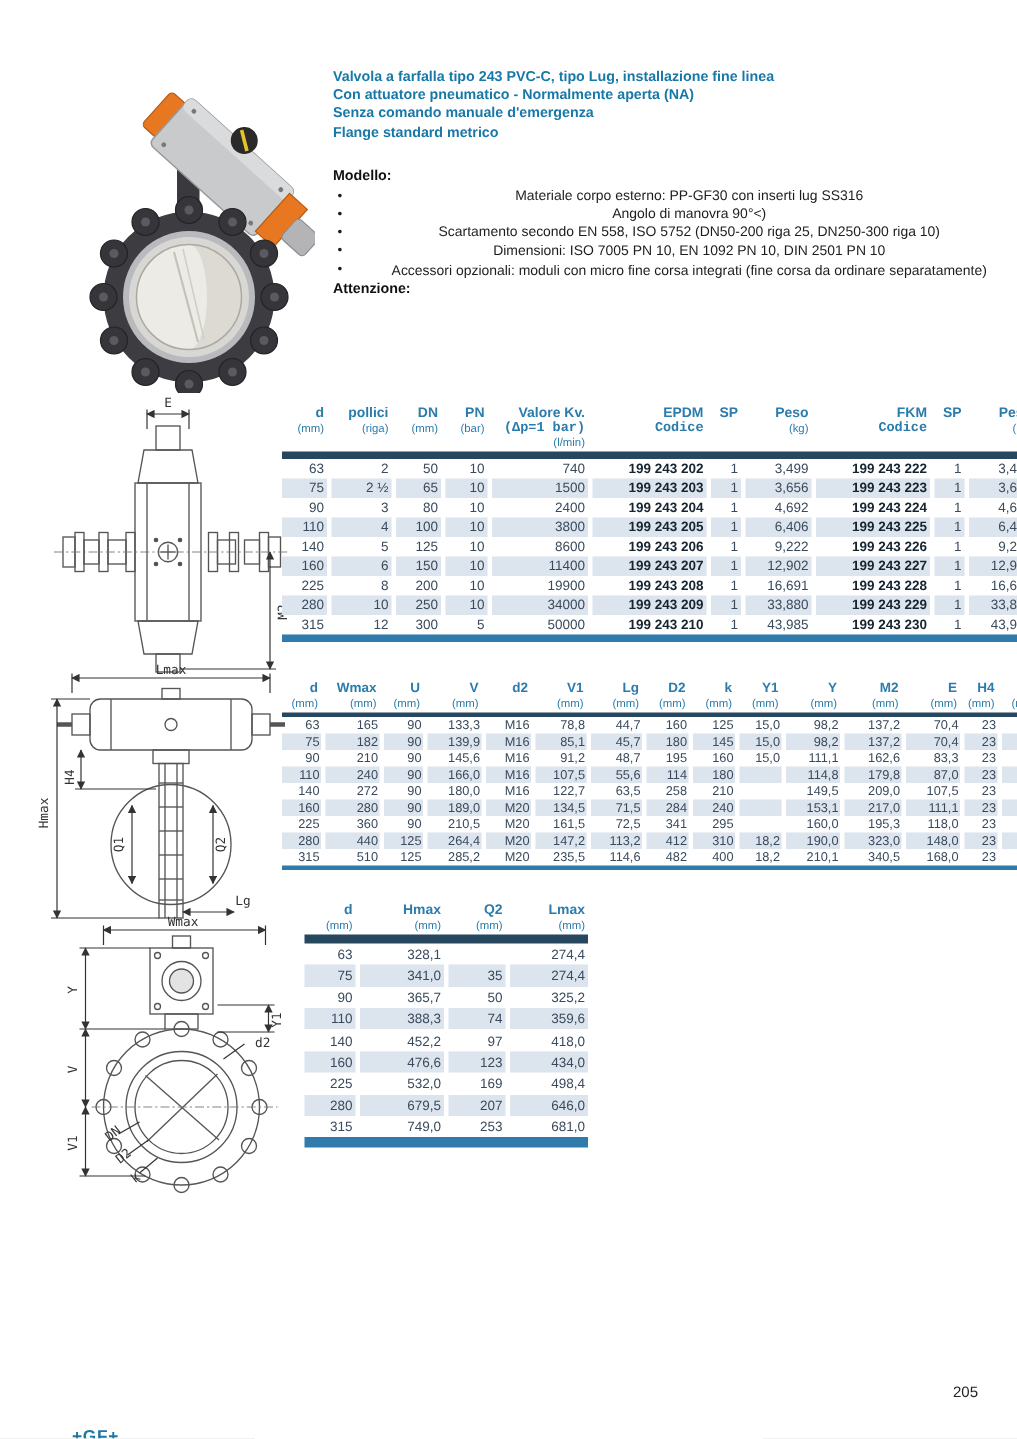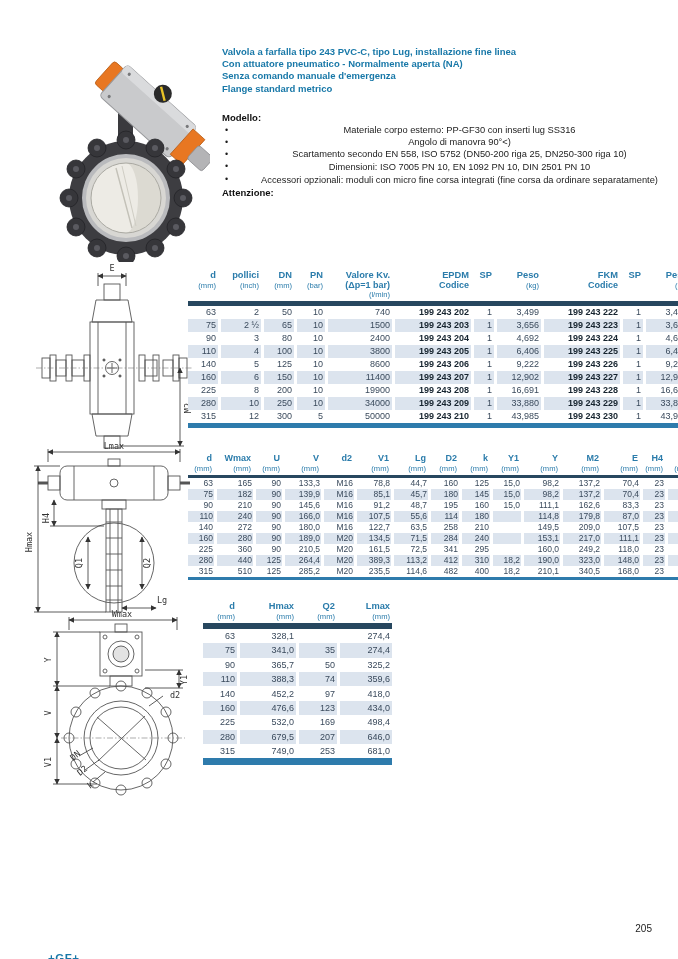--- a/index.html
+++ b/index.html
@@ -305,7 +305,7 @@
             </th>
             <th>
               <div class="lbl">pollici</div>
-              <div class="unit">(inch)</div>
+              <div class="unit">(riga)</div>
             </th>
             <th>
               <div class="lbl">DN</div>

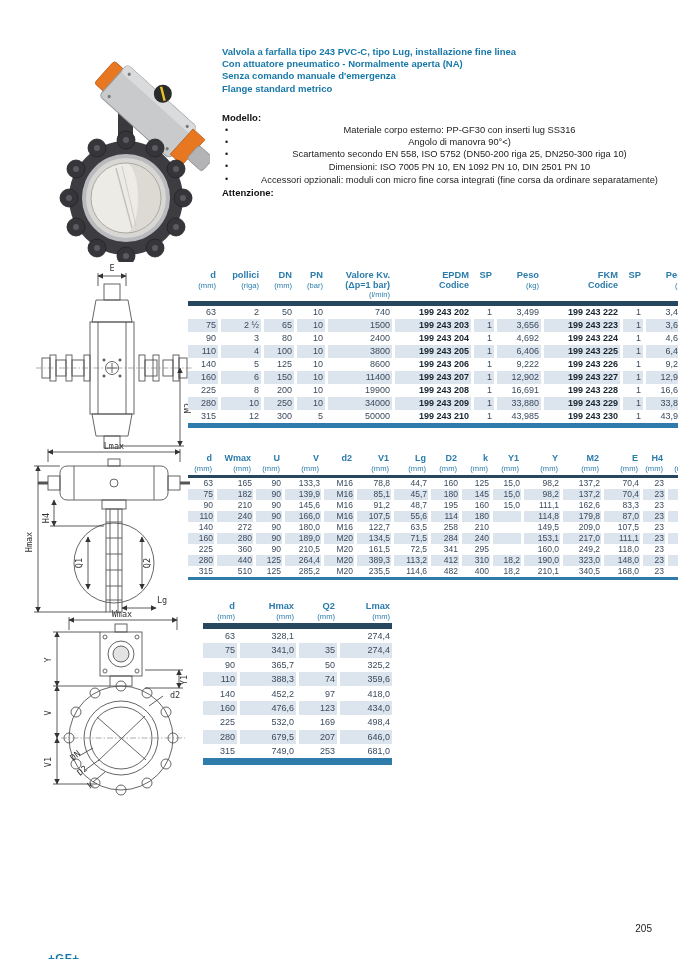--- a/index.html
+++ b/index.html
@@ -21,7 +21,7 @@
   thead th{color:#2b7cab;vertical-align:top;padding-bottom:2px;font-weight:normal;}
   thead .lbl{font-weight:bold;font-size:9.3px;line-height:10.5px;}
   thead .unit{font-size:7.6px;line-height:9px;}
-  thead .ub{font-weight:bold;font-size:9px;}
+  thead .ub{font-weight:bold;font-size:9px;font-family:Liberation Mono, monospace;}
   tbody tr.shade td{background:#dce4ee;}
   td.code{font-weight:bold;color:#16242f;}
   tr.rrow td{padding:0;height:2px;background:transparent;}

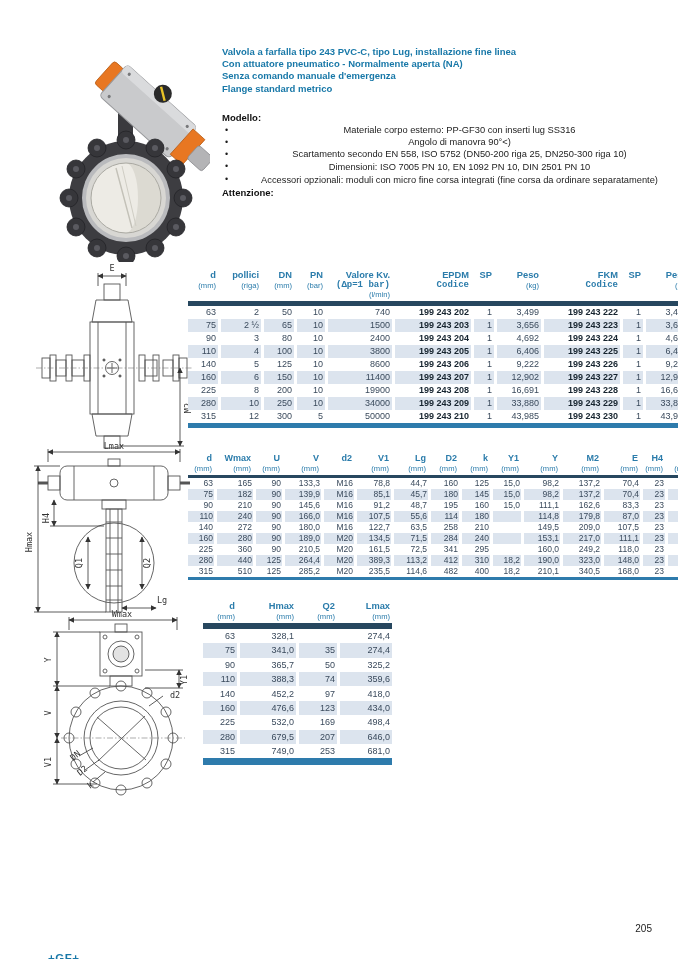--- a/index.html
+++ b/index.html
@@ -674,7 +674,7 @@
             <td>295</td>
             <td></td>
             <td>160,0</td>
-            <td>249,2</td>
+            <td>195,3</td>
             <td>118,0</td>
             <td>23</td>
             <td>178</td>

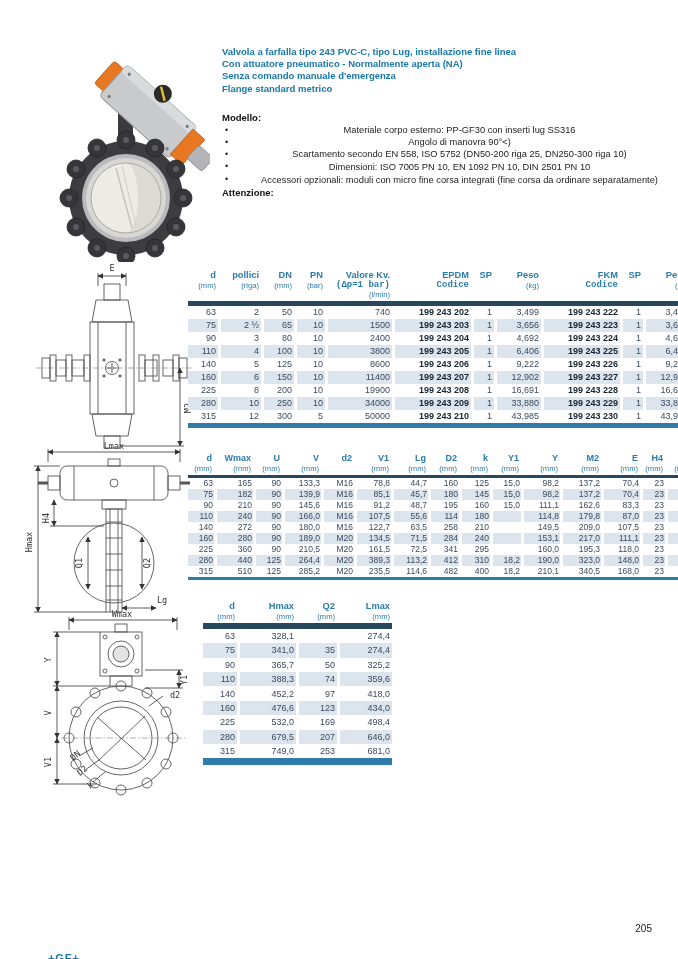--- a/index.html
+++ b/index.html
@@ -685,7 +685,7 @@
             <td>125</td>
             <td>264,4</td>
             <td>M20</td>
-            <td>389,3</td>
+            <td>147,2</td>
             <td>113,2</td>
             <td>412</td>
             <td>310</td>

